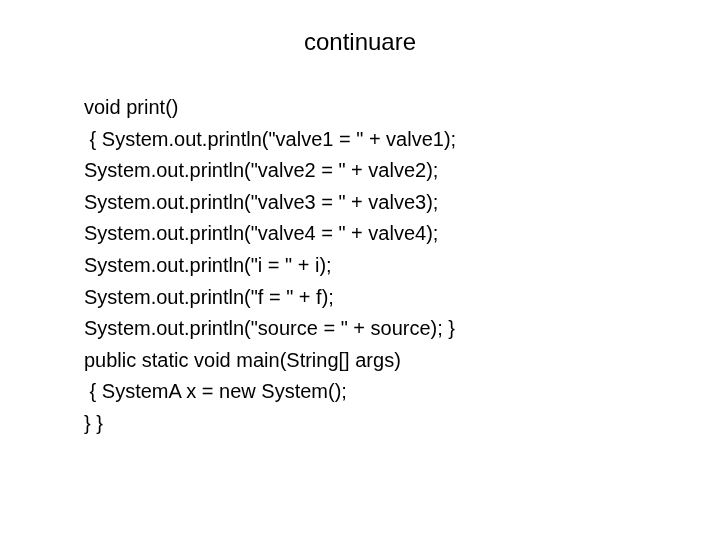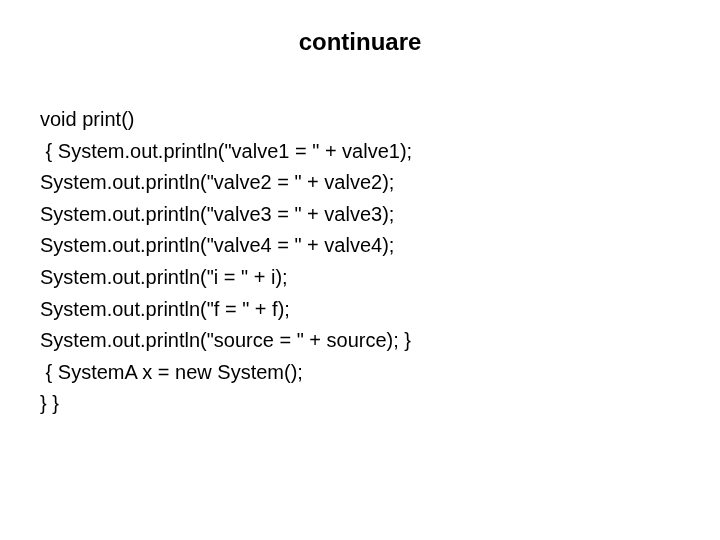--- a/index.html
+++ b/index.html
@@ -18,8 +18,8 @@
     .title {
       text-align: center;
       font-size: 24px;
-      font-weight: bold;
-      margin-bottom: 48px;
+      font-weight: normal;
+      margin-bottom: 36px;
     }
     .code-block {
       font-size: 20px;

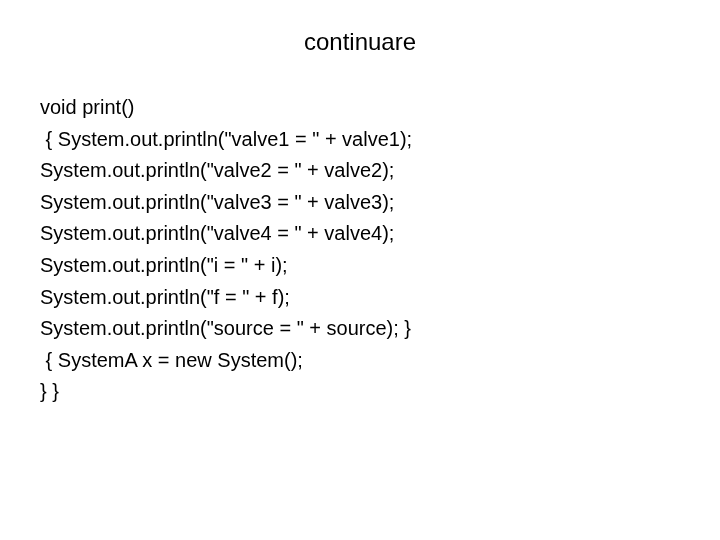--- a/index.html
+++ b/index.html
@@ -24,6 +24,7 @@
     .code-block {
       font-size: 20px;
       line-height: 1.58;
+      margin-left: 44px;
     }
     .code-line {
       white-space: pre;

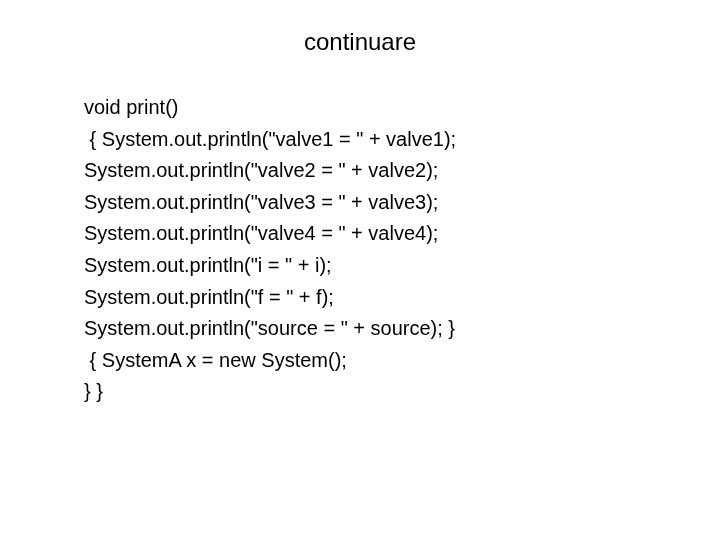--- a/index.html
+++ b/index.html
@@ -44,6 +44,7 @@
   <div class="code-line">System.out.println("i = " + i);</div>
   <div class="code-line">System.out.println("f = " + f);</div>
   <div class="code-line">System.out.println("source = " + source); }</div>
+  <div class="code-line">public static void main(String[] args)</div>
   <div class="code-line"> { SystemA x = new System();</div>
   <div class="code-line">} }</div>
 </div>

